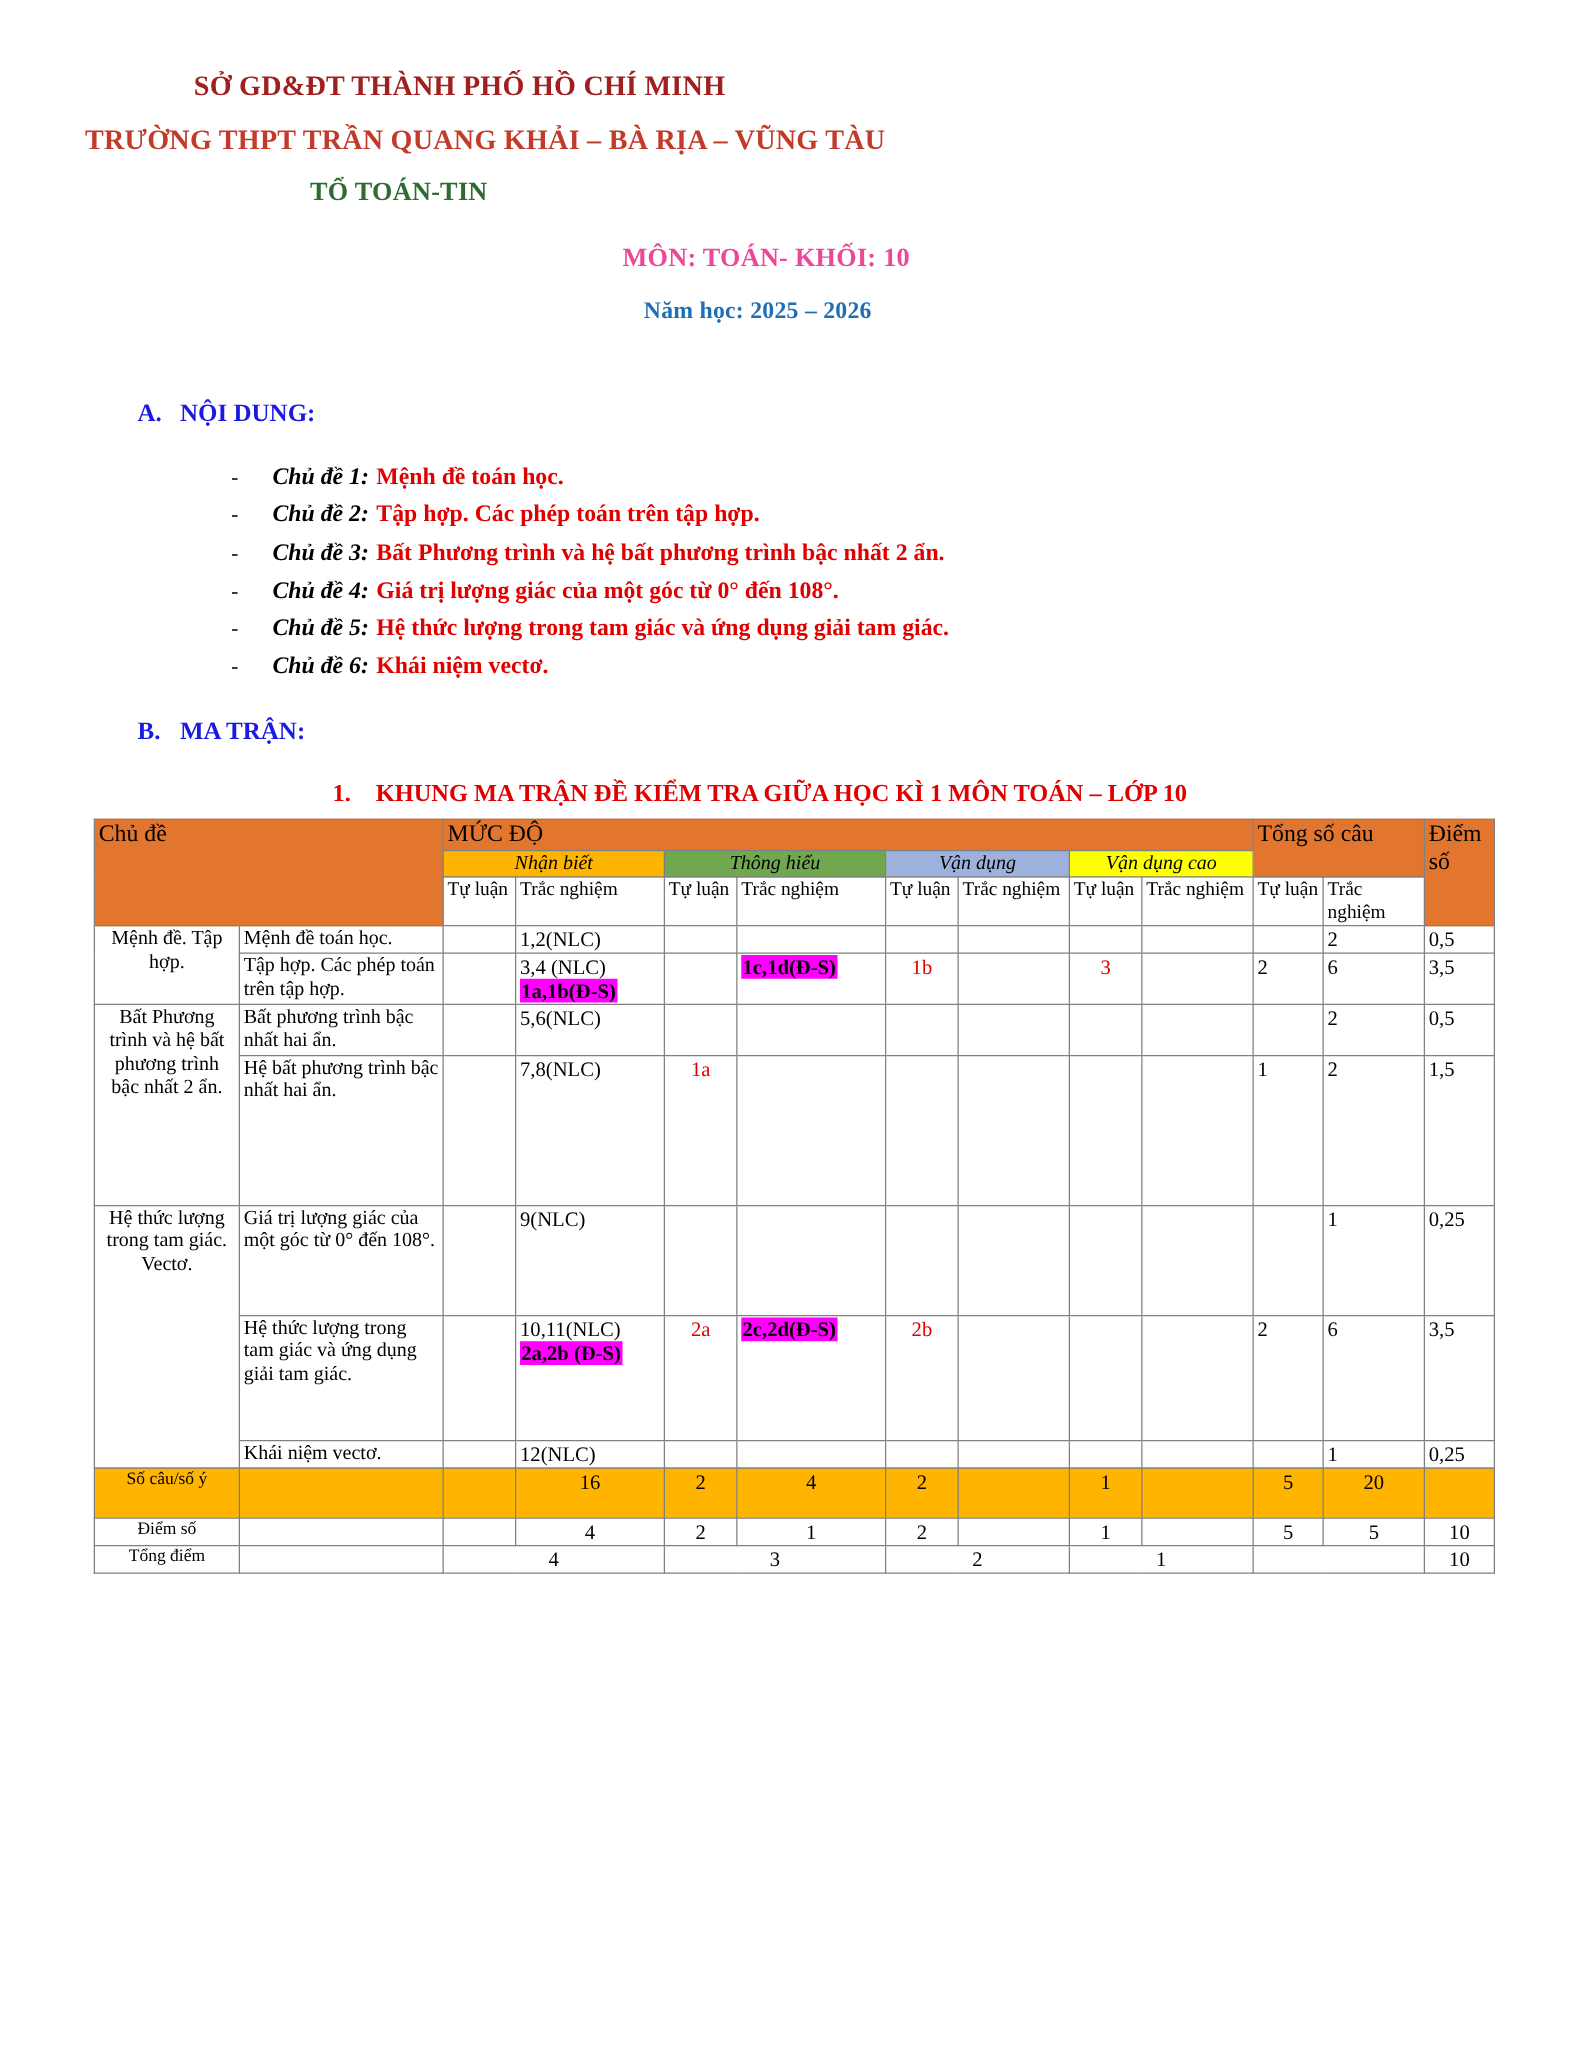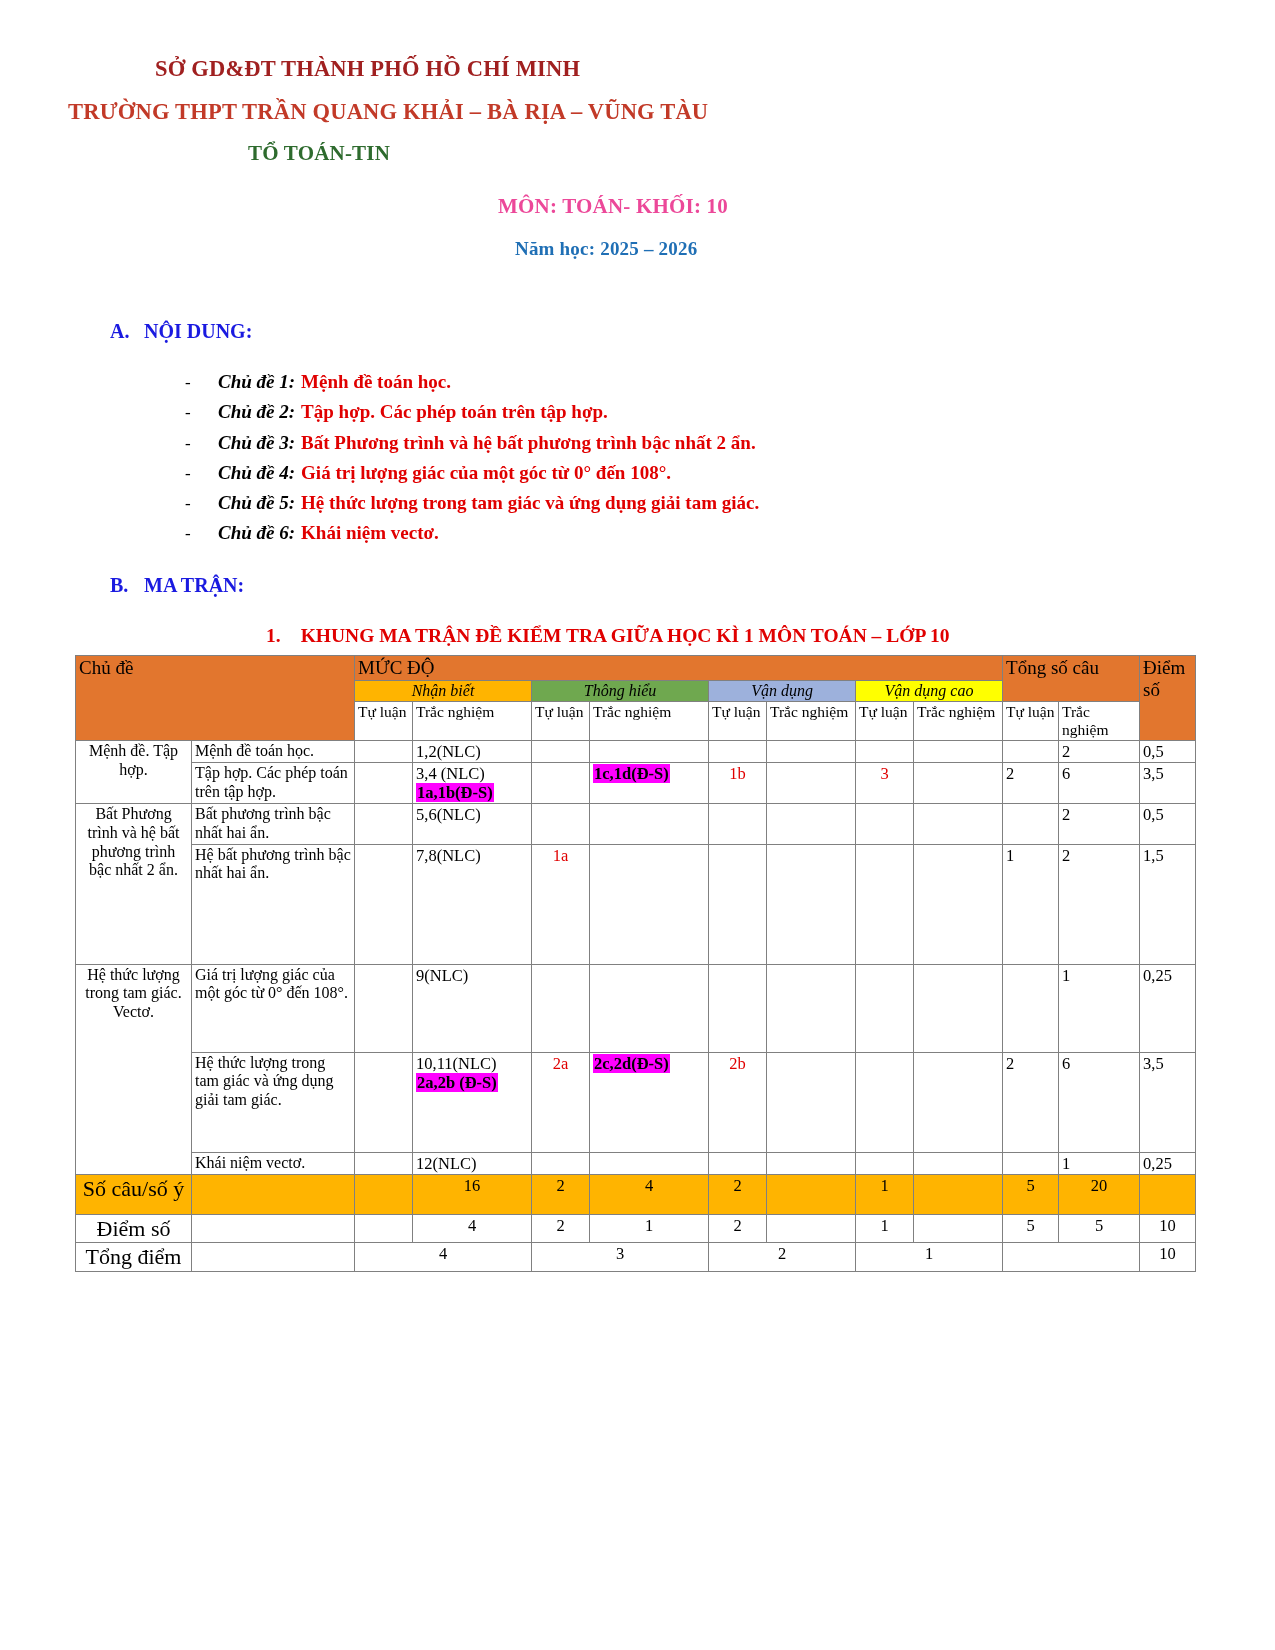--- a/index.html
+++ b/index.html
@@ -195,7 +195,7 @@
   .sum-label {
     text-align: center;
     font-weight: bold;
-    font-size: 22px;
+    font-size: 14px;
     vertical-align: middle;
   }
   .sum-val {

